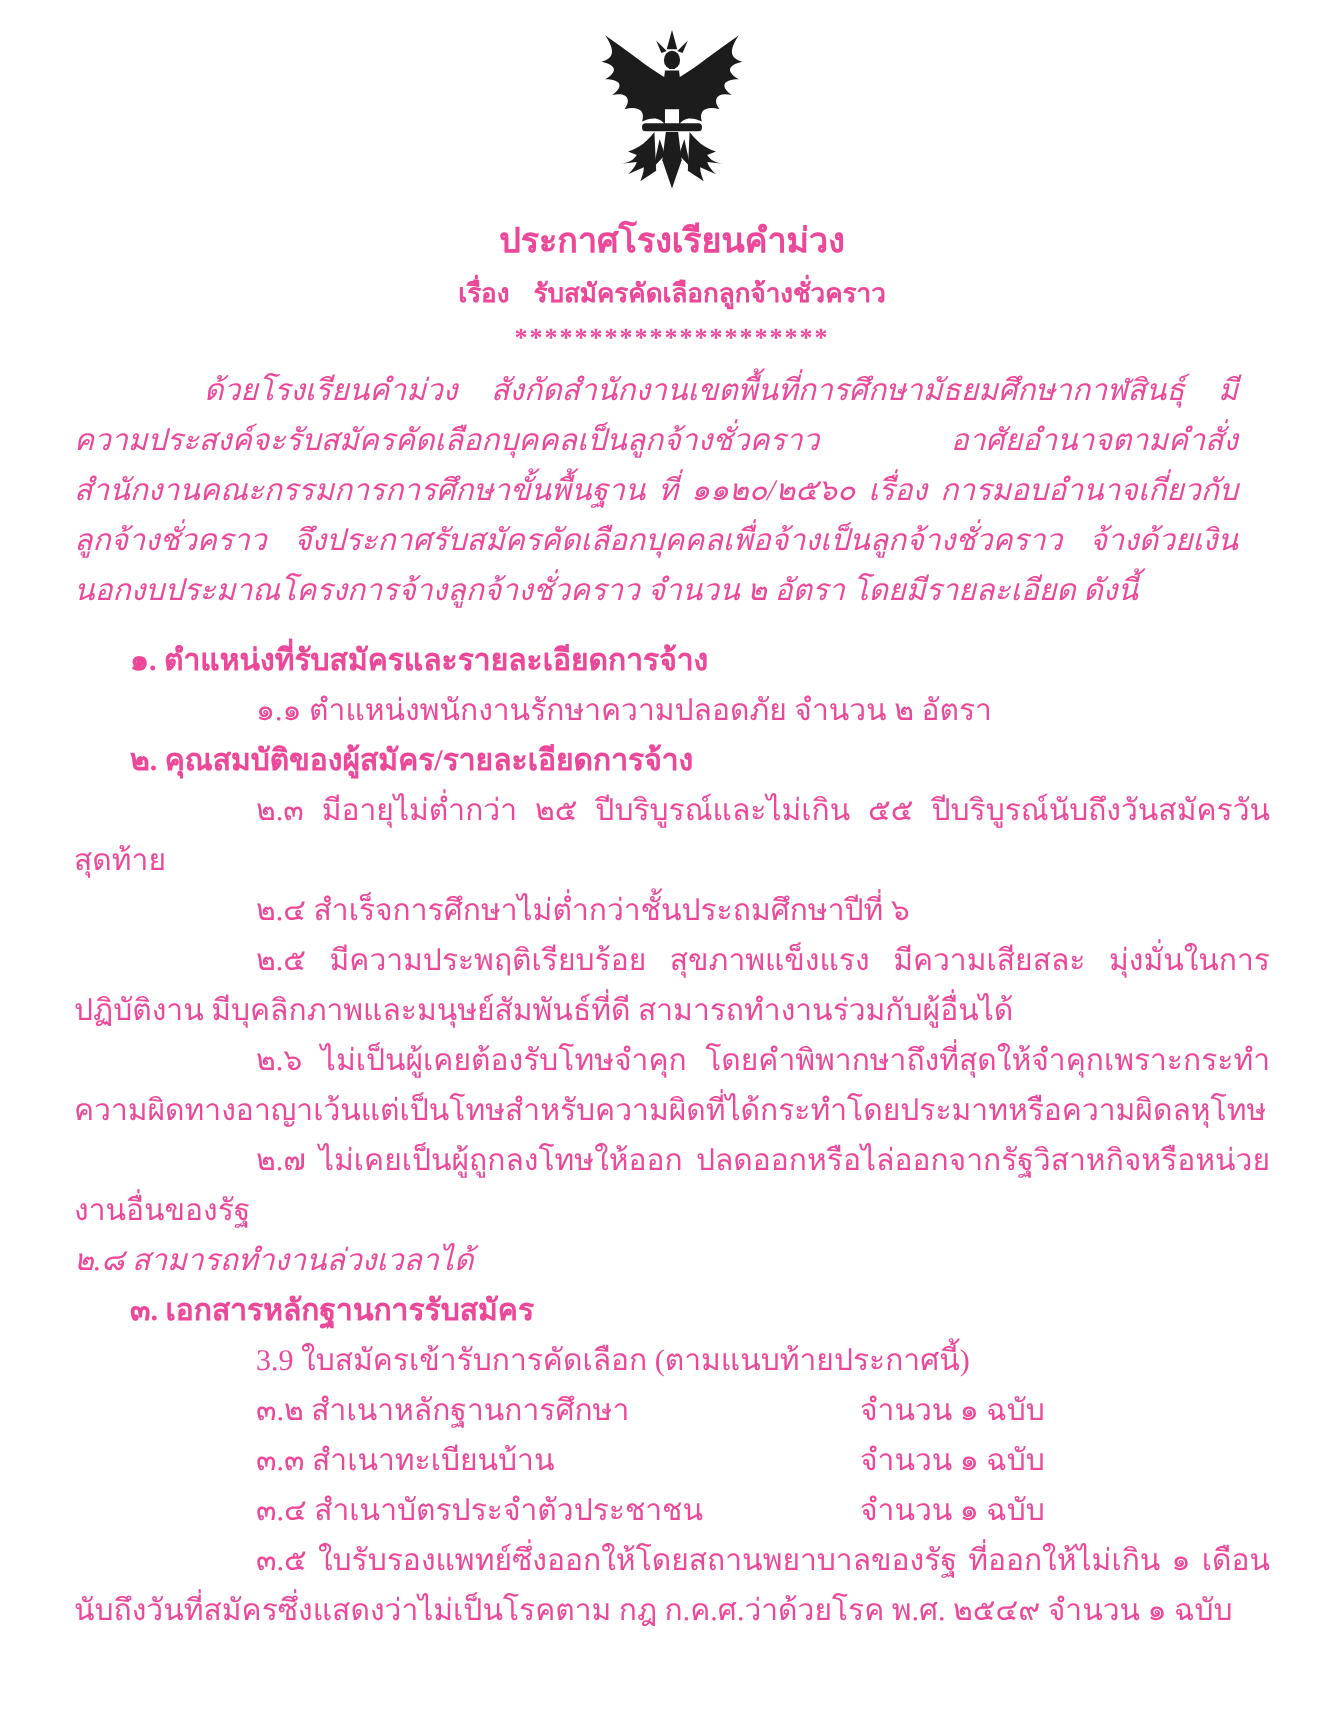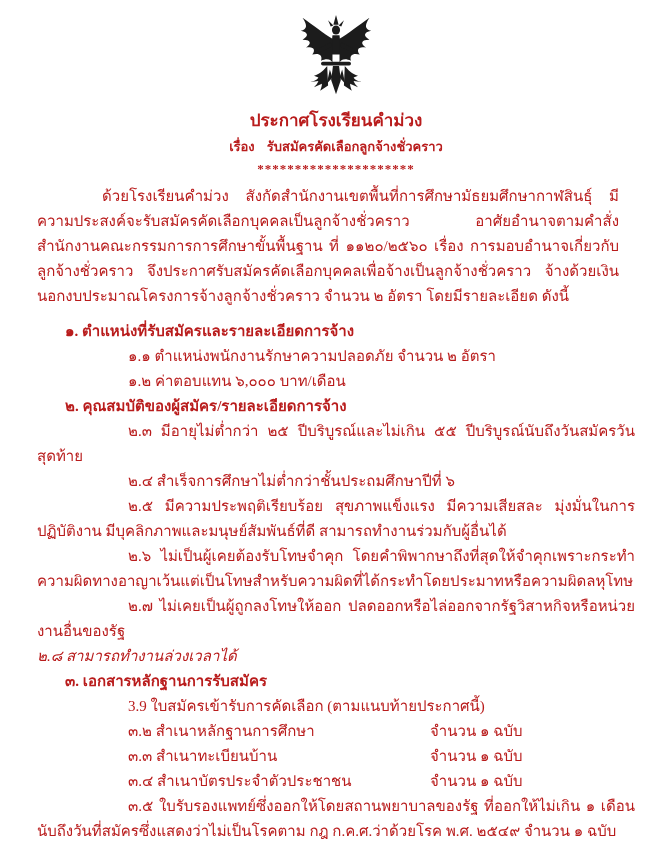--- a/index.html
+++ b/index.html
@@ -9,7 +9,7 @@
     box-sizing:border-box;
     padding:14px 37px 0 37px;
     background:#ffffff;
-    color:#b91c1c;
+    color:#ec4899;
     font-family:"Liberation Serif","DejaVu Sans",sans-serif;
     font-size:15px;
     line-height:25px;

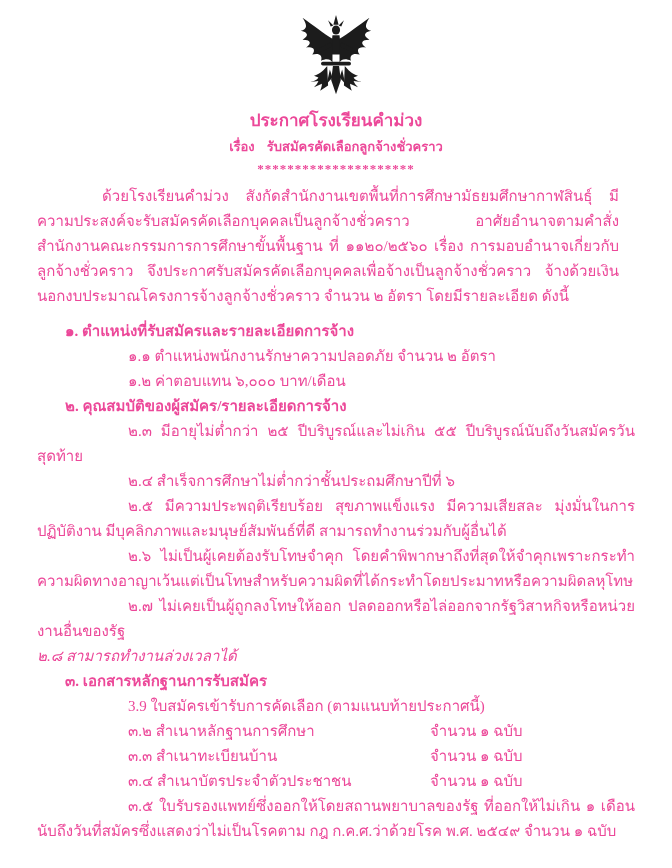--- a/index.html
+++ b/index.html
@@ -34,6 +34,7 @@
     margin:6px 16px 0 0;
     text-indent:65px;
     text-align:justify;
+    font-style:italic;
   }
   .sec{
     margin:0;padding-left:28px;

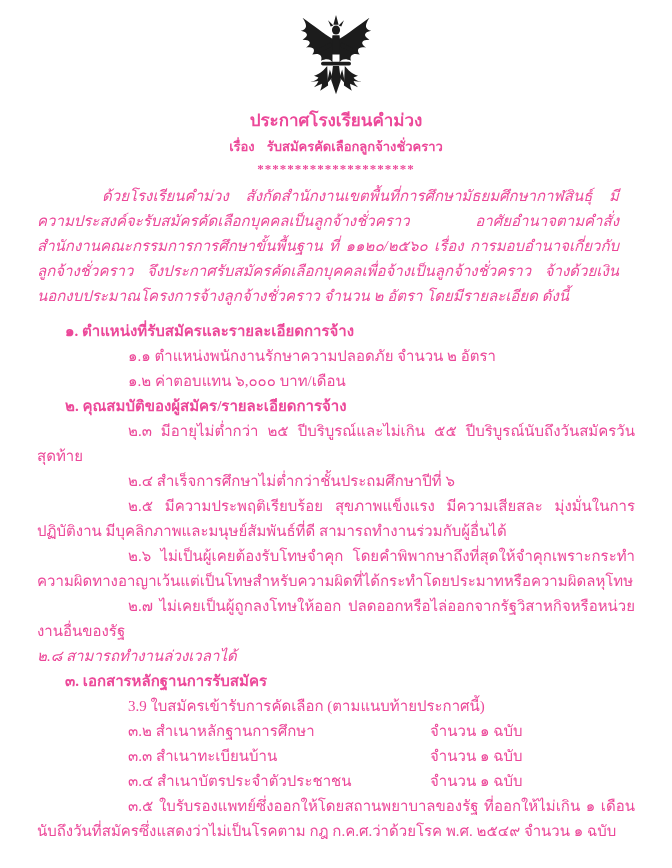--- a/index.html
+++ b/index.html
@@ -106,7 +106,6 @@
 
   <h2 class="sec mt">๑. ตำแหน่งที่รับสมัครและรายละเอียดการจ้าง</h2>
   <p class="item">๑.๑ ตำแหน่งพนักงานรักษาความปลอดภัย จำนวน ๒ อัตรา</p>
-  <p class="item">๑.๒ ค่าตอบแทน ๖,๐๐๐ บาท/เดือน</p>
 
   <h2 class="sec">๒. คุณสมบัติของผู้สมัคร/รายละเอียดการจ้าง</h2>
   <p class="item">๒.๓ มีอายุไม่ต่ำกว่า ๒๕ ปีบริบูรณ์และไม่เกิน ๕๕  ปีบริบูรณ์นับถึงวันสมัครวันสุดท้าย</p>

